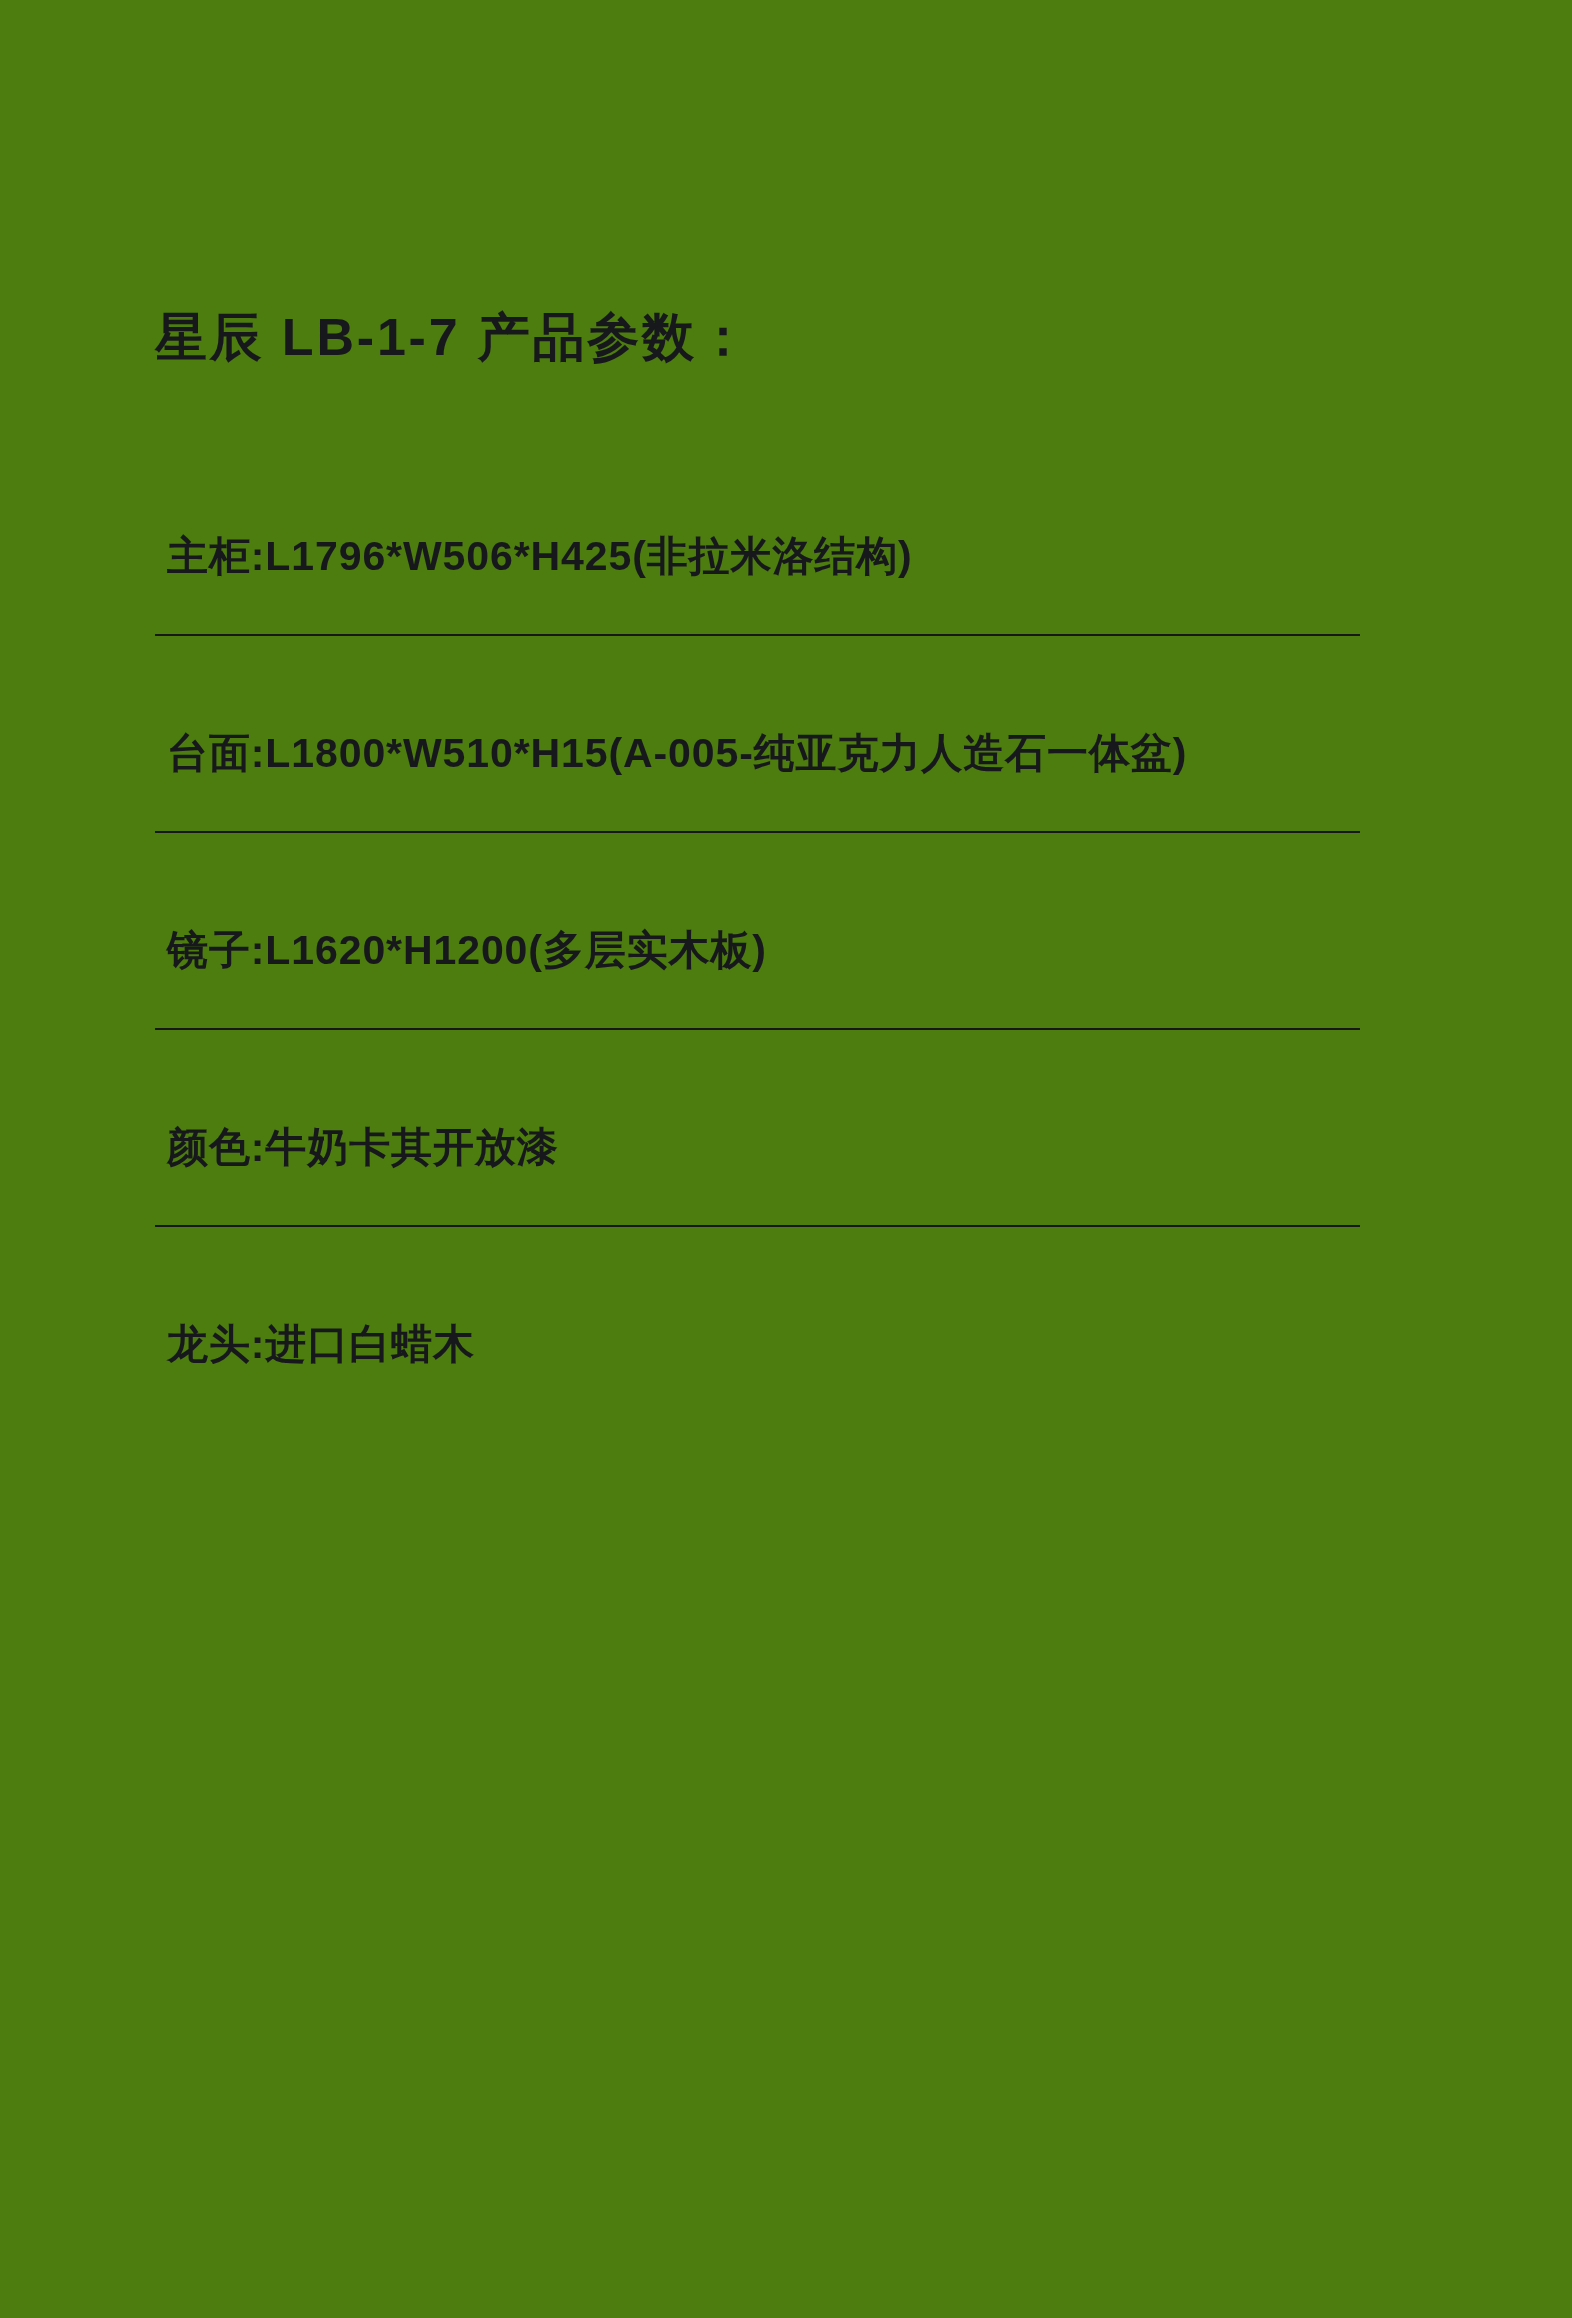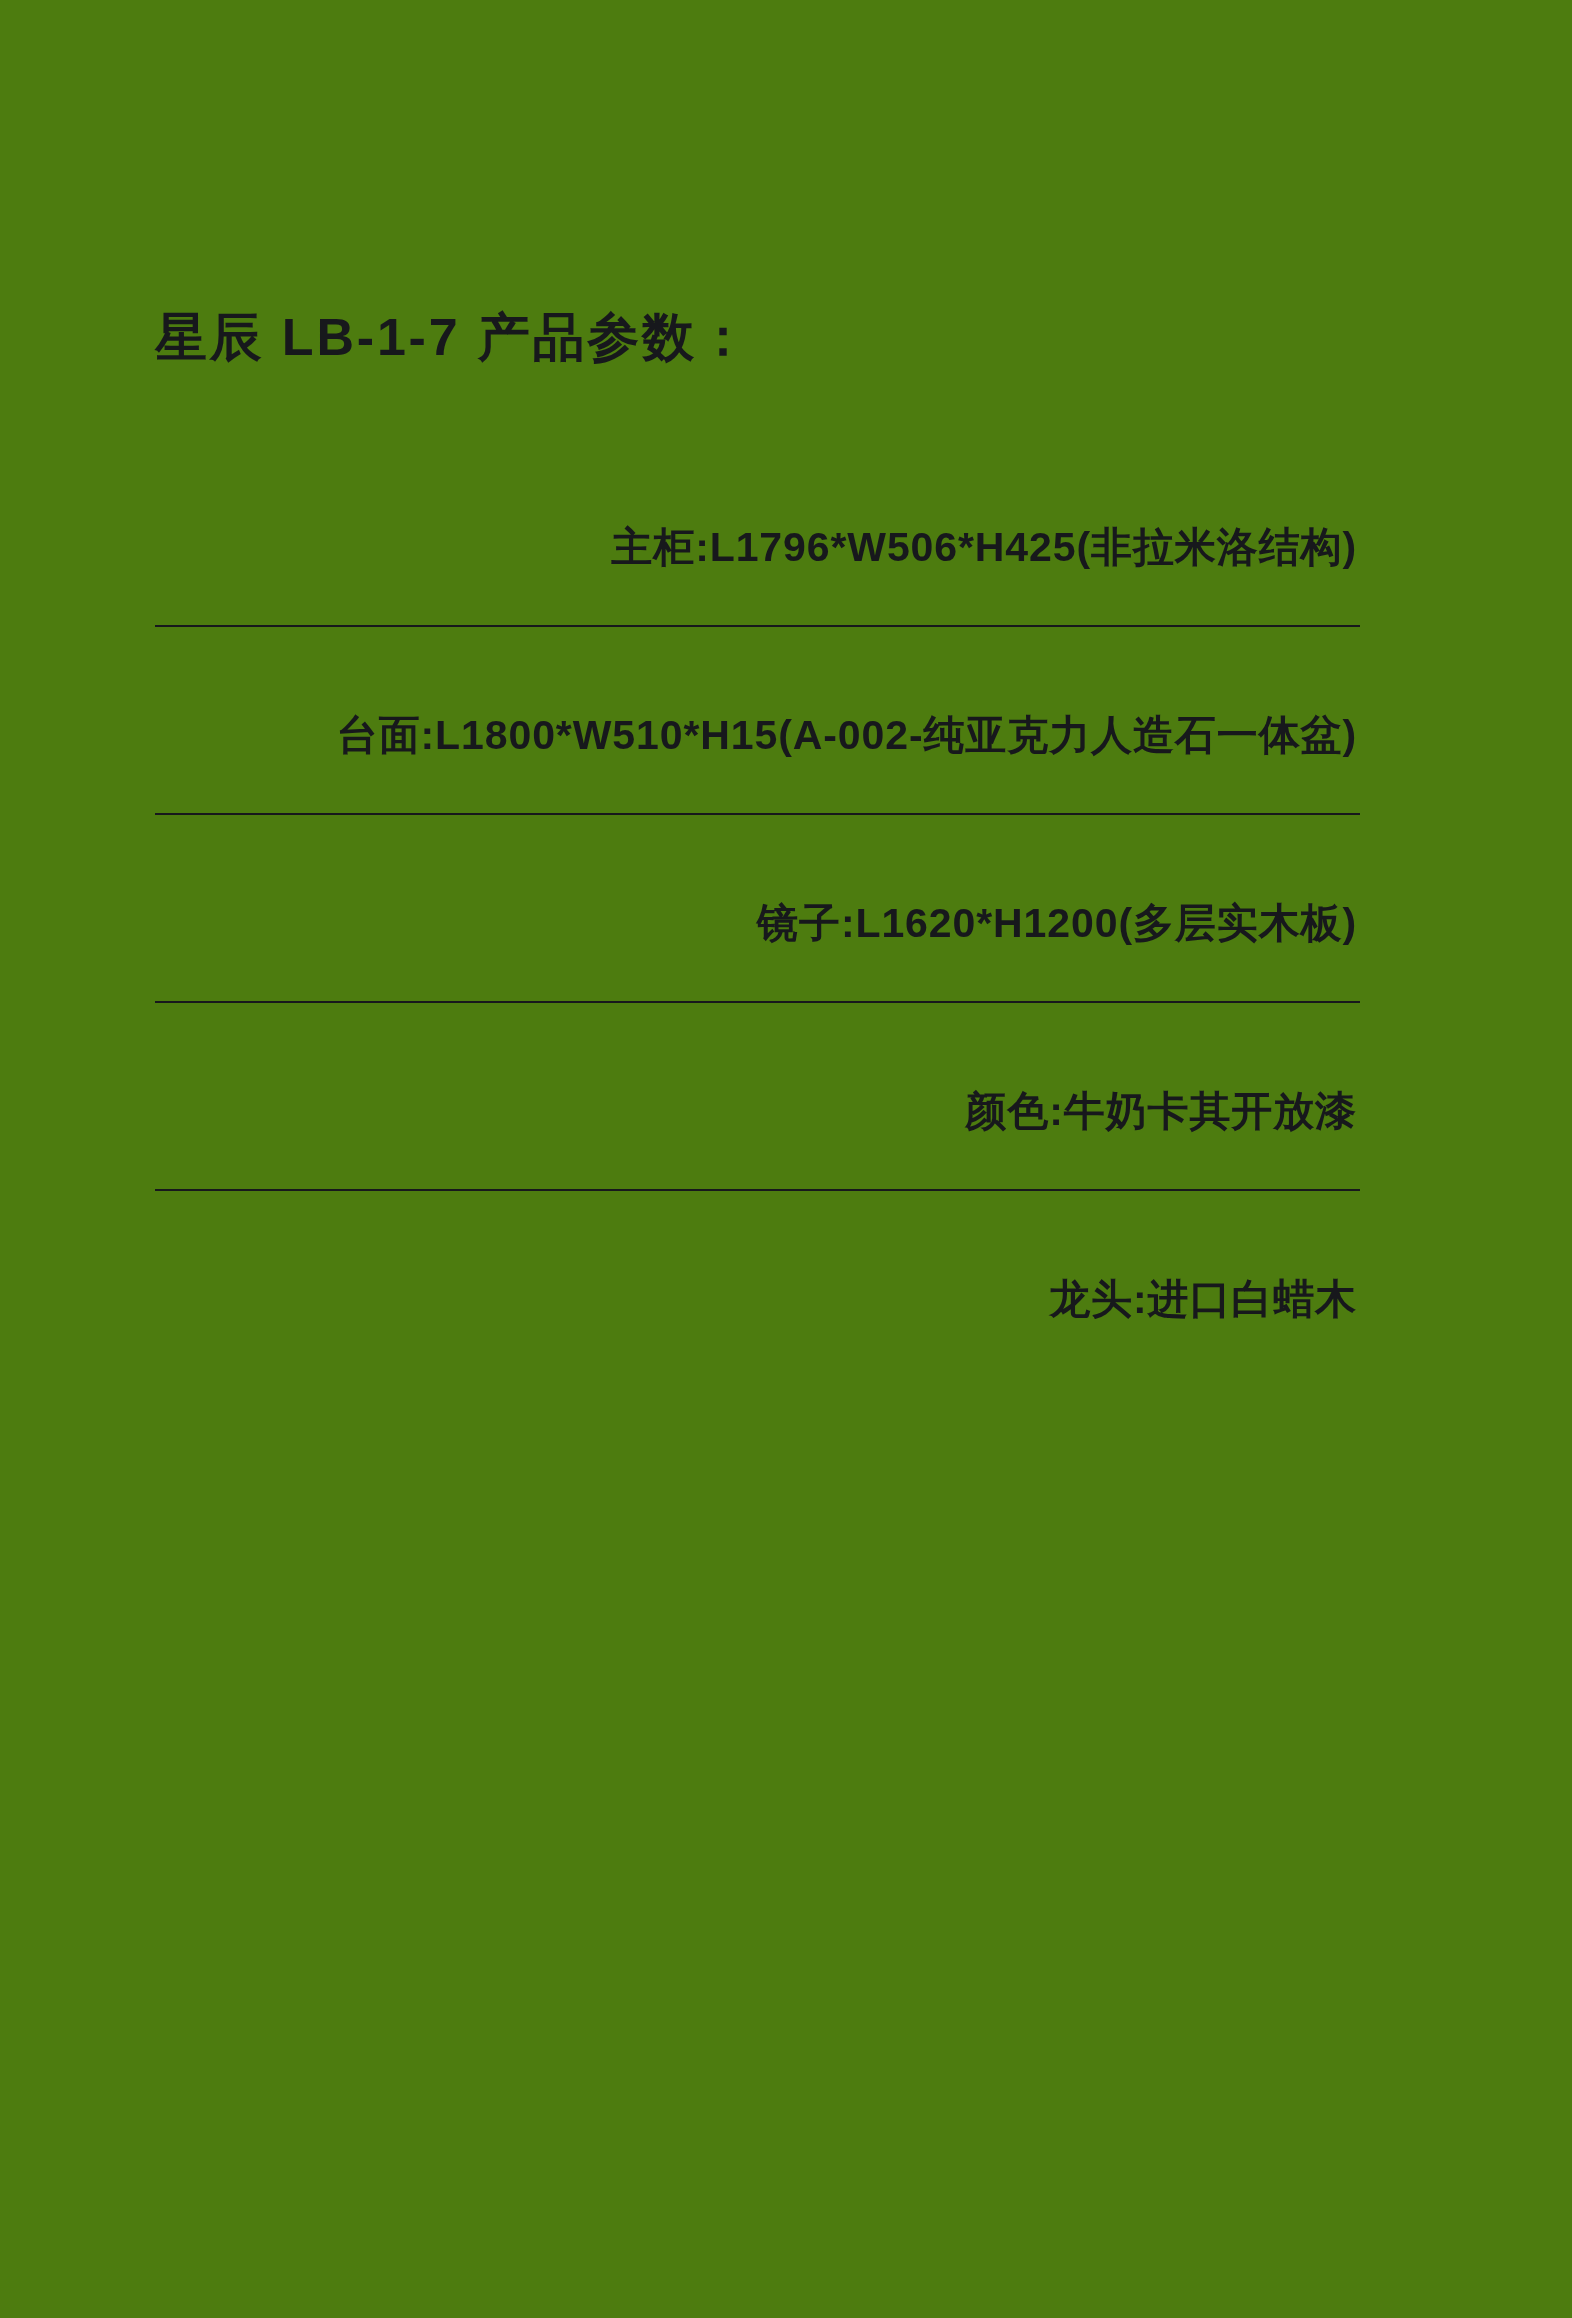--- a/index.html
+++ b/index.html
@@ -41,7 +41,7 @@
     box-sizing: border-box;
   }
   .spec-text {
-    margin: 3px;
+    margin: 12px;
     padding-top: 85px;
     font-size: 41px;
     line-height: 1;
@@ -49,7 +49,6 @@
     letter-spacing: 0.9px;
     color: #17181c;
     white-space: nowrap;
-    text-align: right;
   }
   .divider {
     position: absolute;

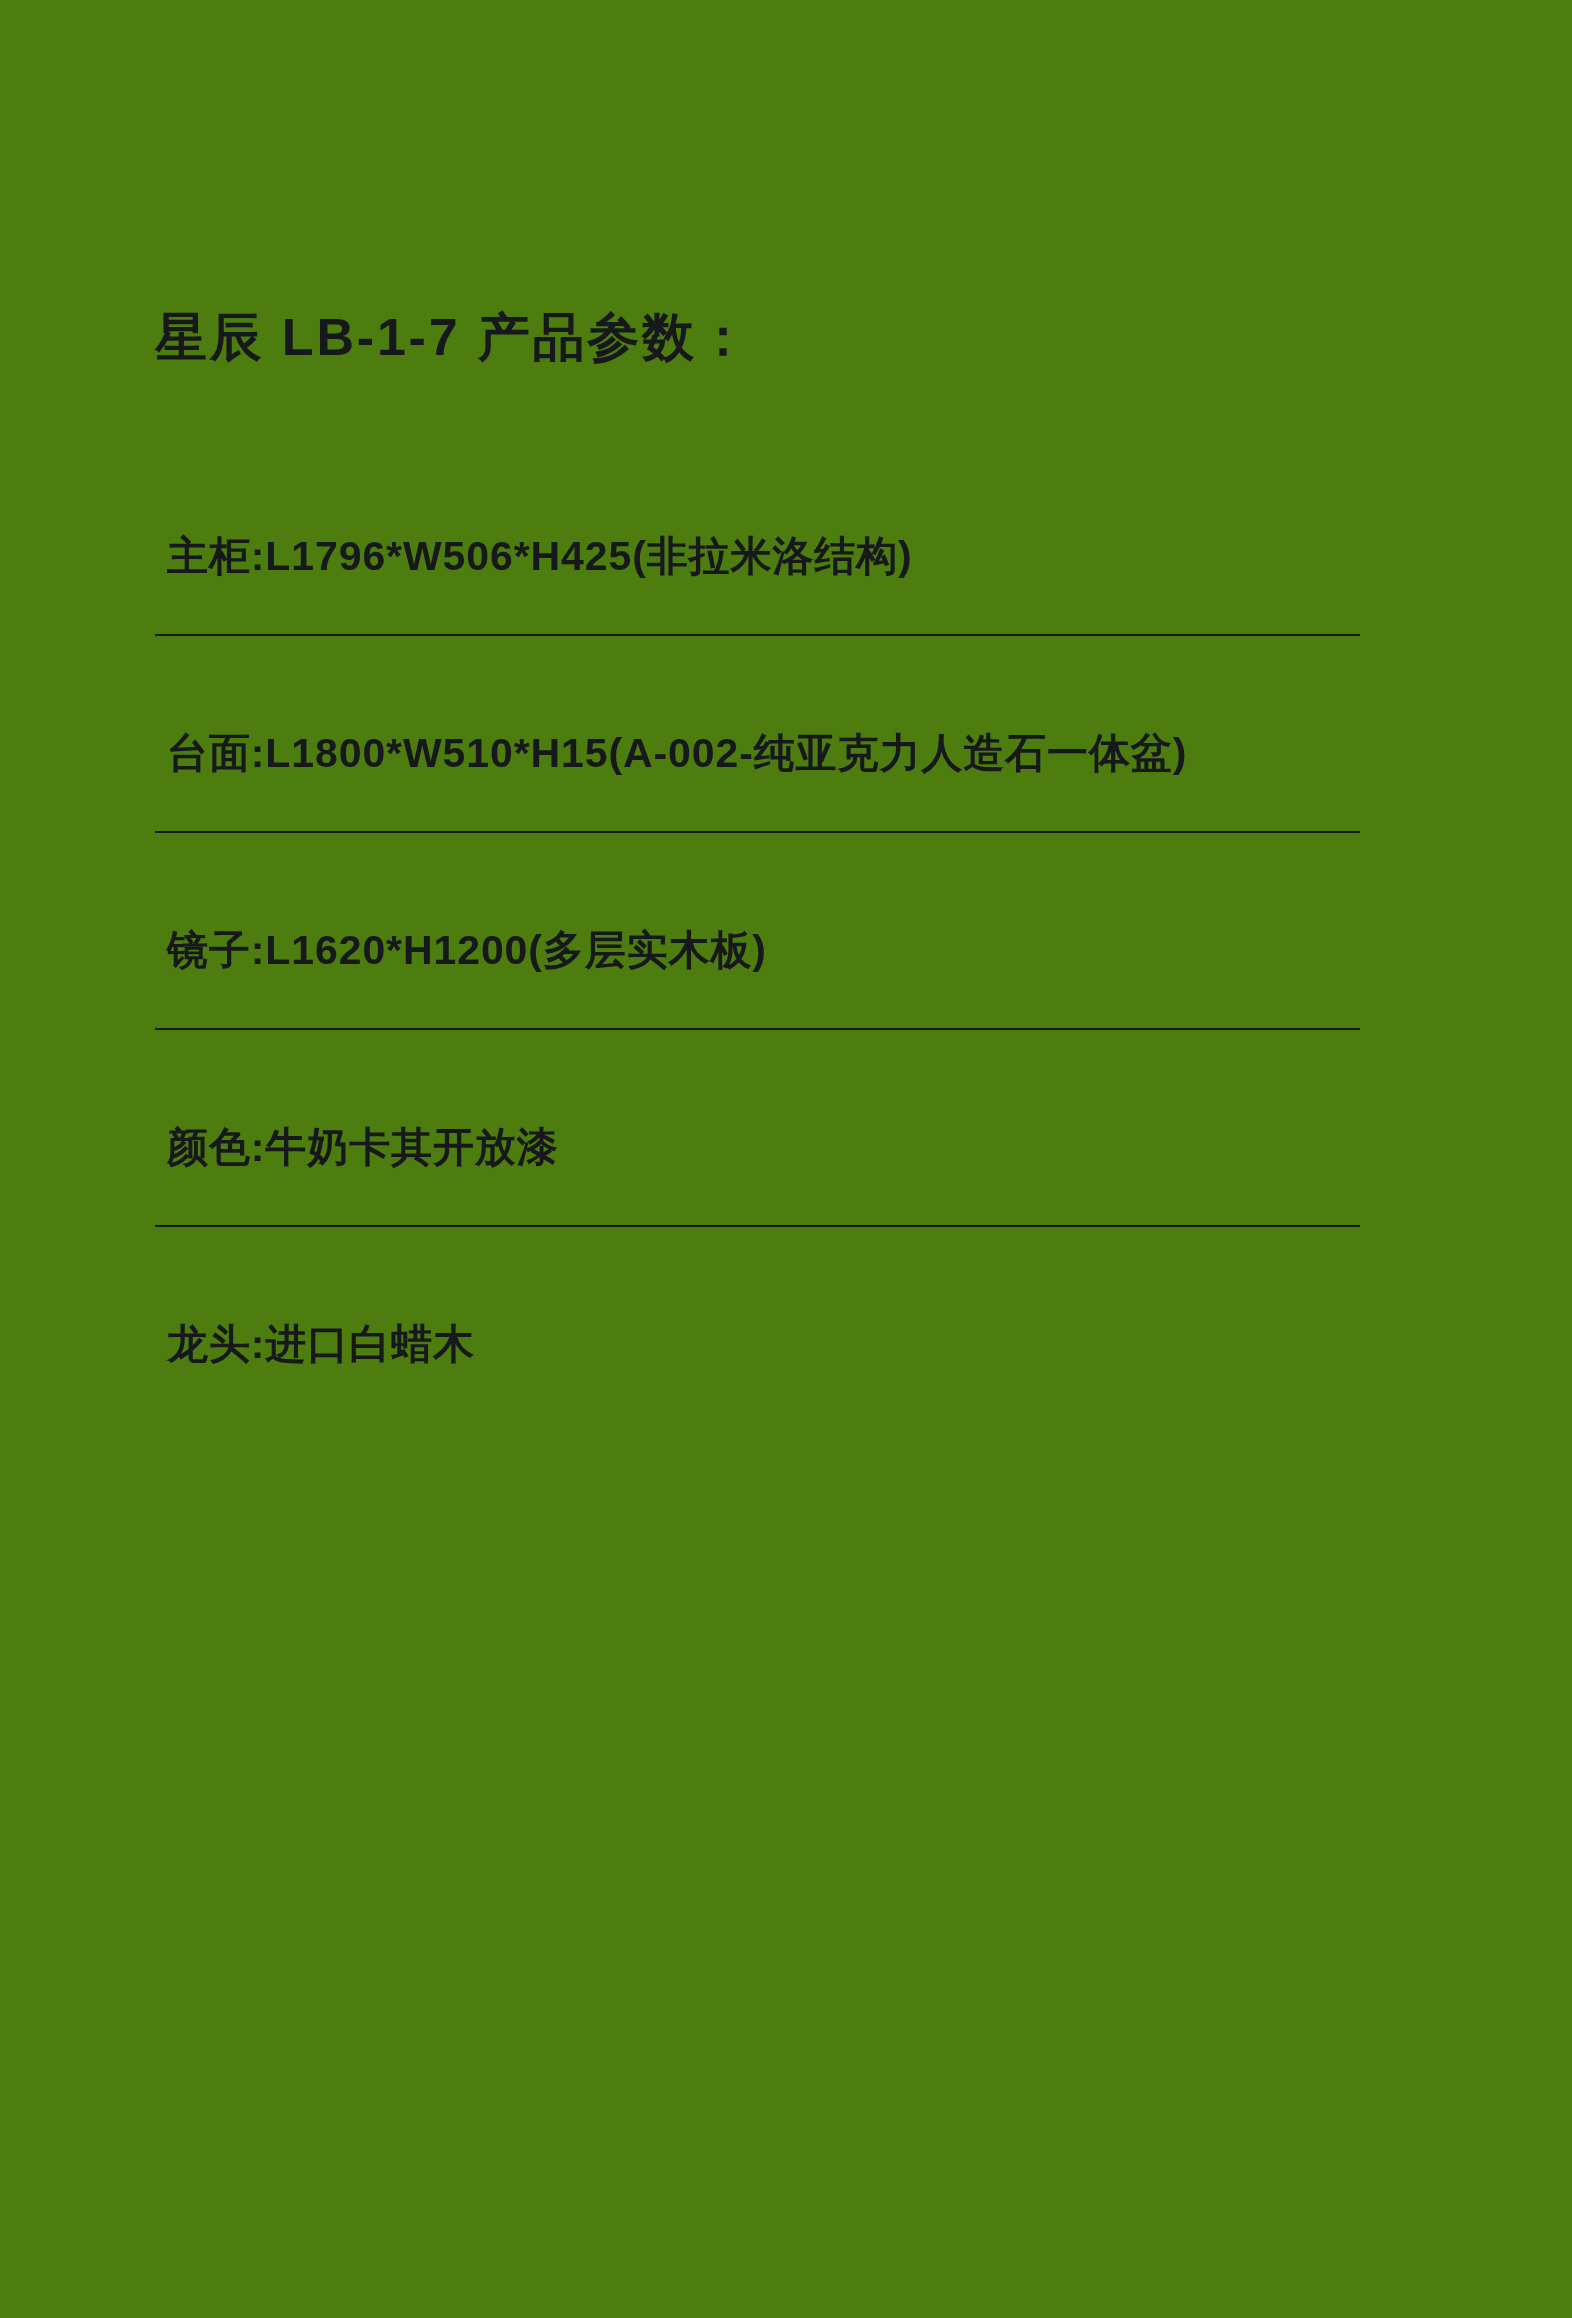--- a/index.html
+++ b/index.html
@@ -74,7 +74,7 @@
     </div>
 
     <div class="spec-row">
-      <p class="spec-text">台面:L1800*W510*H15(A-002-纯亚克力人造石一体盆)</p>
+      <p class="spec-text">台面:L1800*W510*H15(A-005-纯亚克力人造石一体盆)</p>
       <div class="divider"></div>
     </div>
 

